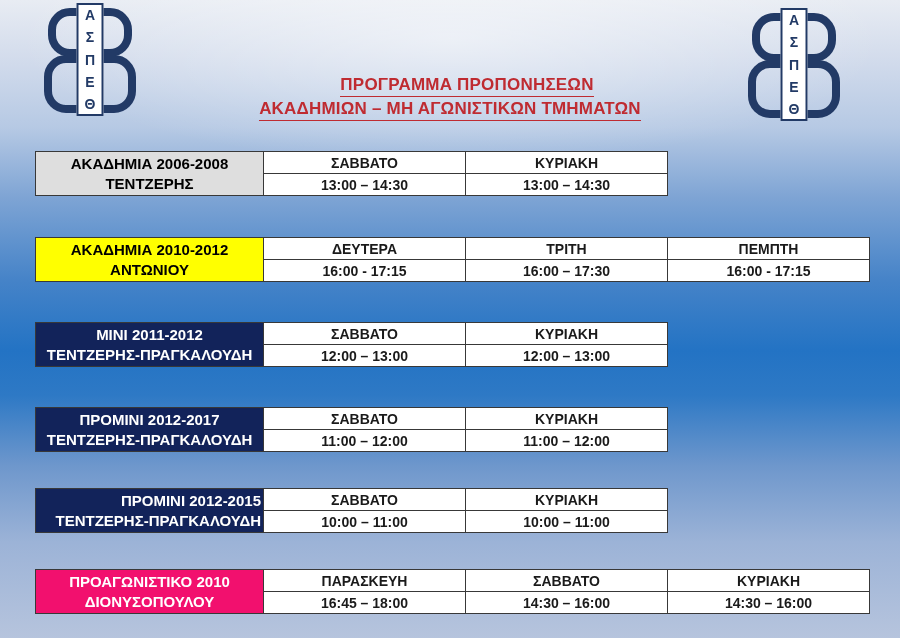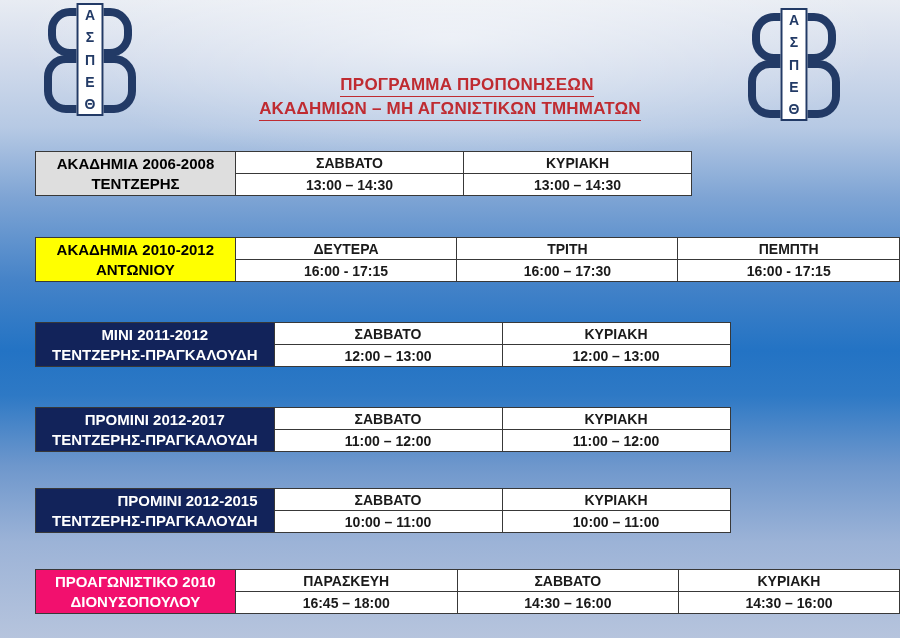--- a/index.html
+++ b/index.html
@@ -57,7 +57,7 @@
     border:1.5px solid #383838;box-sizing:border-box;
     text-align:center;vertical-align:middle;font-weight:bold;
   }
-  td.label{width:200px;border-width:2px;padding:1px 16px;}
+  td.label{width:228px;border-width:2px;padding:1px 2px;}
   td.label .lab{font-size:15px;line-height:20px;white-space:nowrap;}
   td.day,td.time{width:228px;height:22px;background:#ffffff;color:#1a1a1a;font-size:14px;}
 </style>

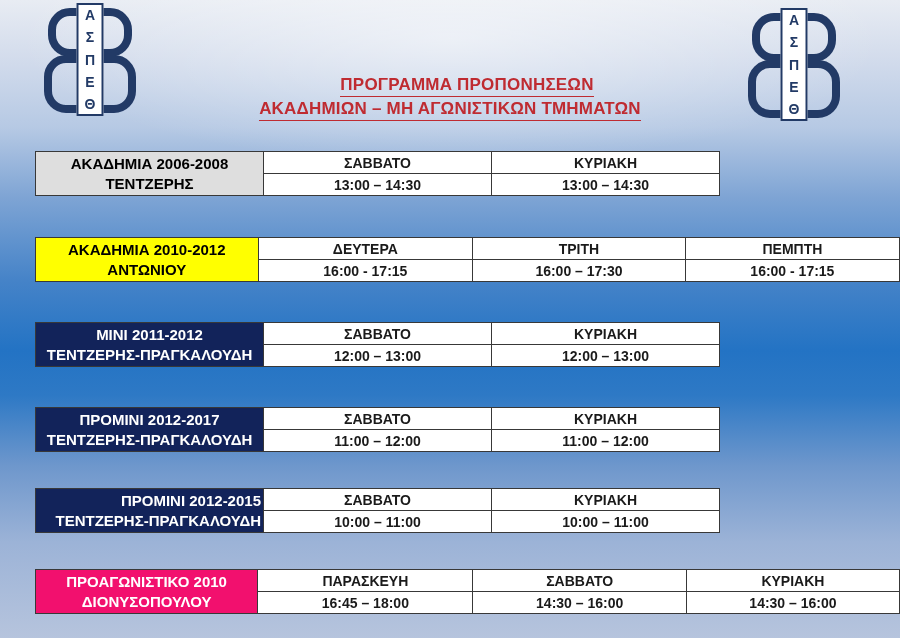--- a/index.html
+++ b/index.html
@@ -59,7 +59,7 @@
   }
   td.label{width:228px;border-width:2px;padding:1px 2px;}
   td.label .lab{font-size:15px;line-height:20px;white-space:nowrap;}
-  td.day,td.time{width:228px;height:22px;background:#ffffff;color:#1a1a1a;font-size:14px;}
+  td.day,td.time{width:202px;height:22px;background:#ffffff;color:#1a1a1a;font-size:14px;}
 </style>
 </head>
 <body>

